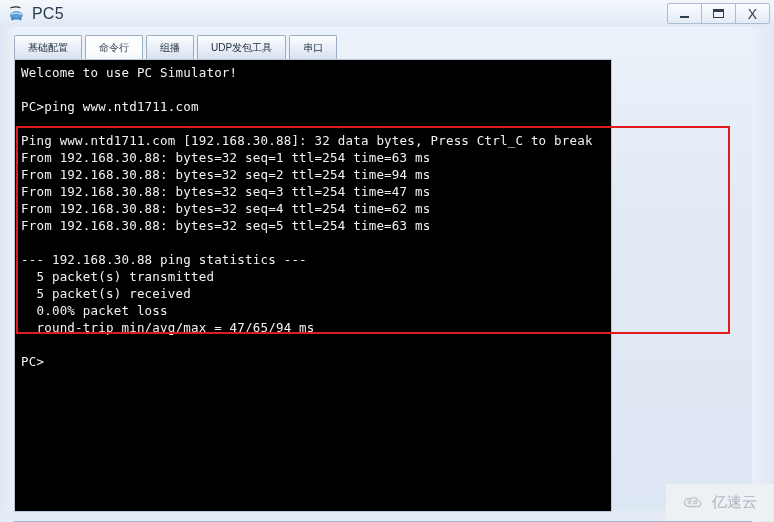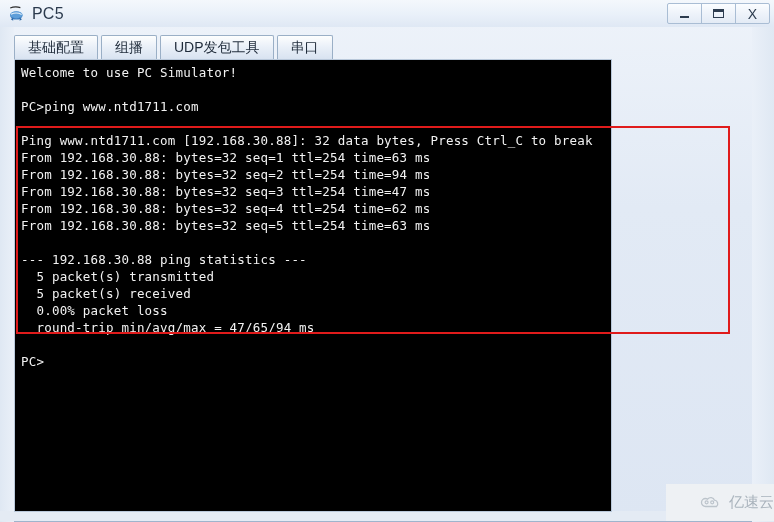--- a/index.html
+++ b/index.html
@@ -59,7 +59,7 @@
     height: 25px;
     padding: 10px 13px;
     display: flex; align-items: center; justify-content: center;
-    font-size: 14px;
+    font-size: 10px;
     color: #1f2b3a;
     border: 1px solid #9aafc6;
     border-bottom: none;

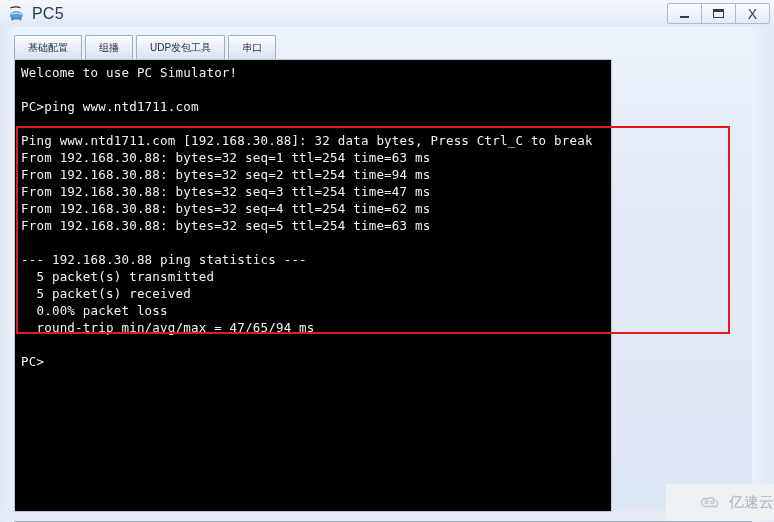--- a/index.html
+++ b/index.html
@@ -173,6 +173,7 @@
 
   <div class="tabstrip" id="tabstrip">
       <div class="tab">基础配置</div>
+      <div class="tab active">命令行</div>
       <div class="tab">组播</div>
       <div class="tab">UDP发包工具</div>
       <div class="tab">串口</div>

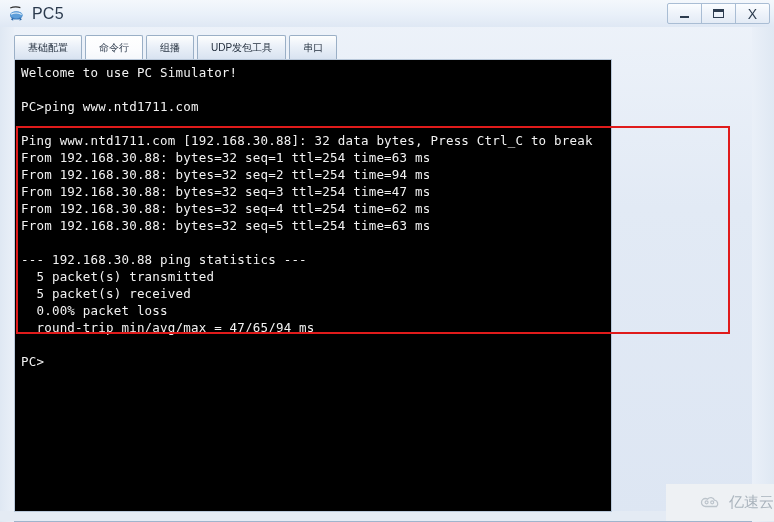--- a/index.html
+++ b/index.html
@@ -110,7 +110,7 @@
     right: 0px; bottom: 0px;
     width: 108px; height: 37px;
     background: #eef1f4;
-    display: flex; align-items: center; justify-content: flex-end;
+    display: flex; align-items: center; justify-content: center;
     gap: 7px;
   }
   .wm-text {

